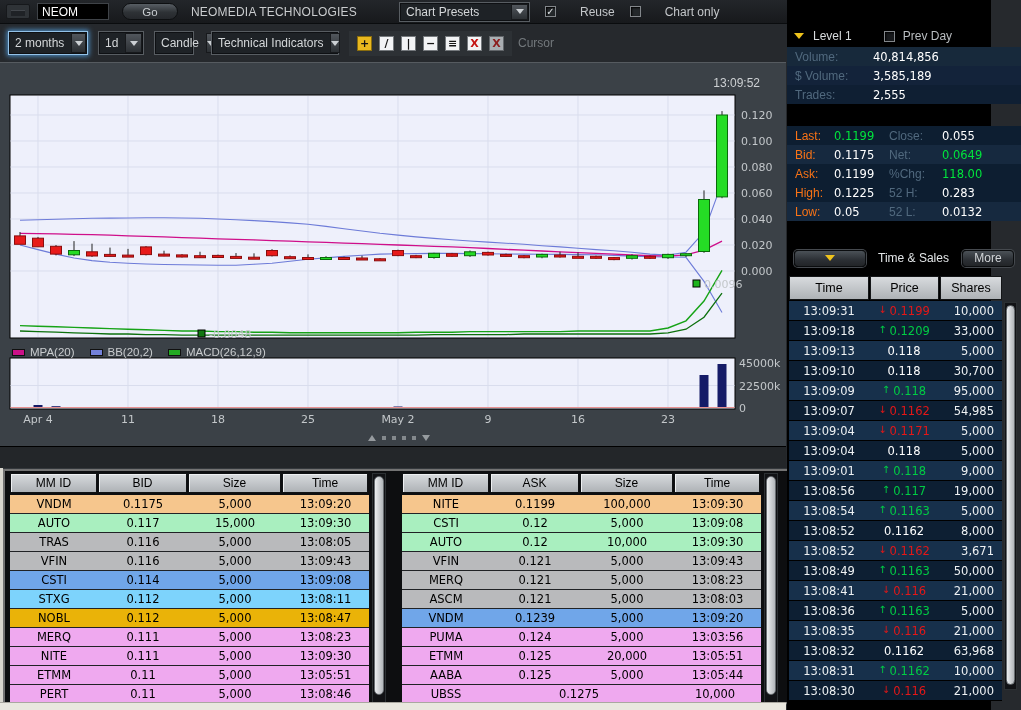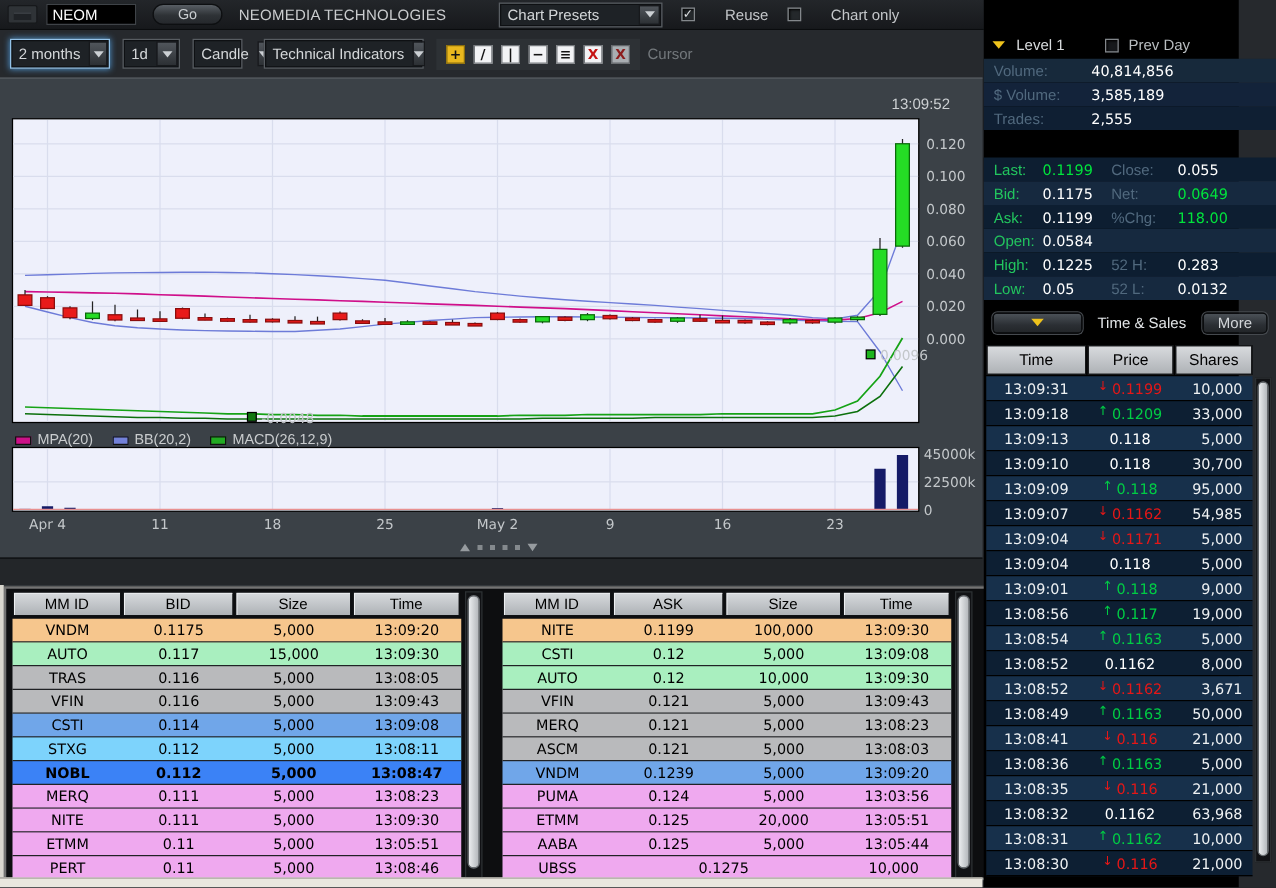--- a/index.html
+++ b/index.html
@@ -79,7 +79,7 @@
 .l1quotes{position:absolute;left:0;top:126px;width:234px;}
 .qrow{height:19px;display:flex;align-items:center;}
 .qrow.odd{background:#0d1e31}.qrow.even{background:#16293f}
-.ql{padding-left:8px;width:47px;font-size:12px;color:#22c55e;}
+.ql{padding-left:8px;width:47px;font-size:12px;color:#f97316;}
 .qv{width:55px;font-family:"DejaVu Sans",sans-serif;font-size:11.5px;}
 .ql2{width:53px;font-size:12px;color:#51697e;}
 .qv2{flex:1;font-family:"DejaVu Sans",sans-serif;font-size:11.5px;}

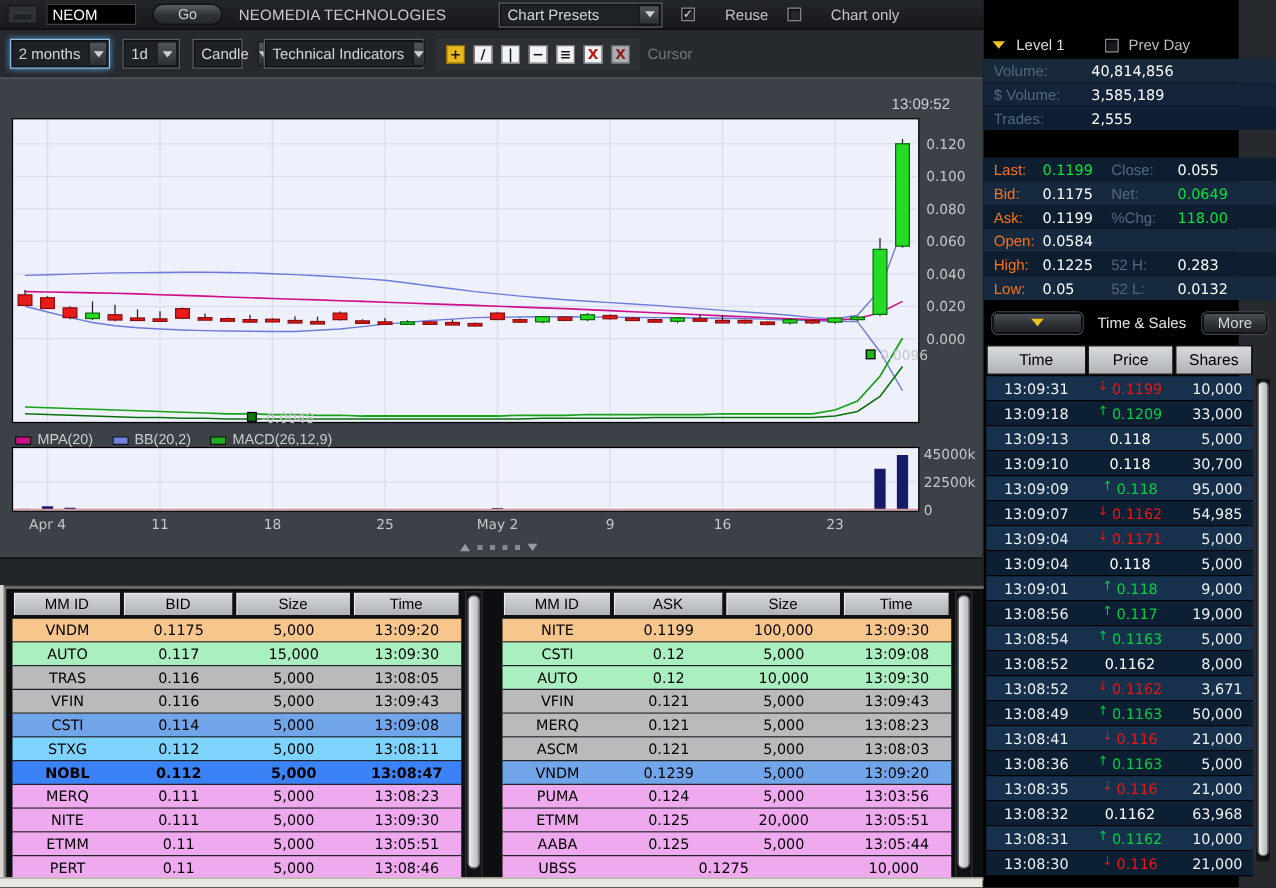--- a/index.html
+++ b/index.html
@@ -565,12 +565,6 @@
         <div class="ql2">%Chg:</div>
         <div class="qv2 green">118.00</div>
       </div>
-      <div class="qrow even">
-        <div class="ql">Open:</div>
-        <div class="qv white">0.0584</div>
-        <div class="ql2"></div>
-        <div class="qv2 white"></div>
-      </div>
       <div class="qrow odd">
         <div class="ql">High:</div>
         <div class="qv white">0.1225</div>

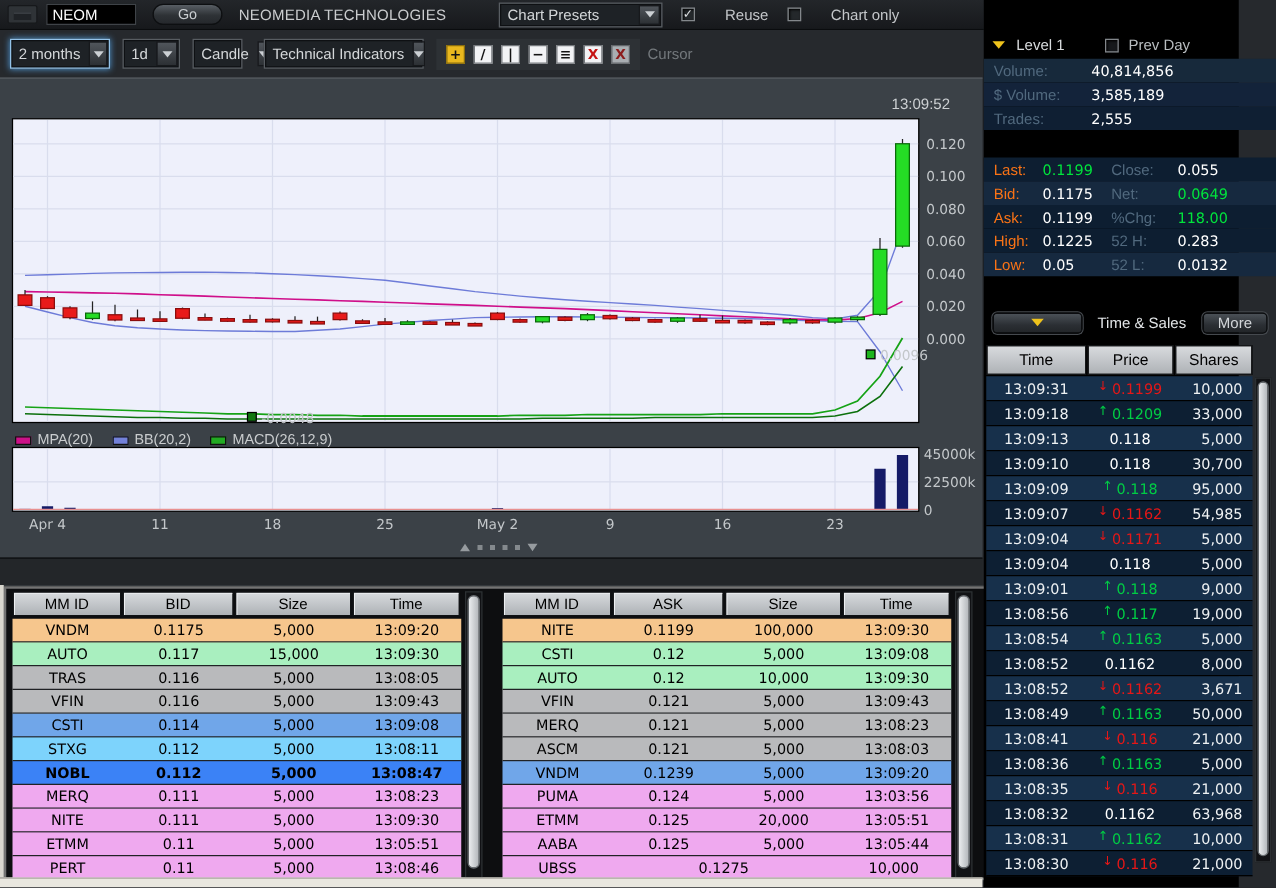--- a/index.html
+++ b/index.html
@@ -409,7 +409,7 @@
           <div class="l2cell">5,000</div>
           <div class="l2cell">13:08:11</div>
         </div>
-        <div class="l2row" style="background: #3b82f6; font-weight: bold;">
+        <div class="l2row" style="background: #eab308;">
           <div class="l2cell">NOBL</div>
           <div class="l2cell">0.112</div>
           <div class="l2cell">5,000</div>

